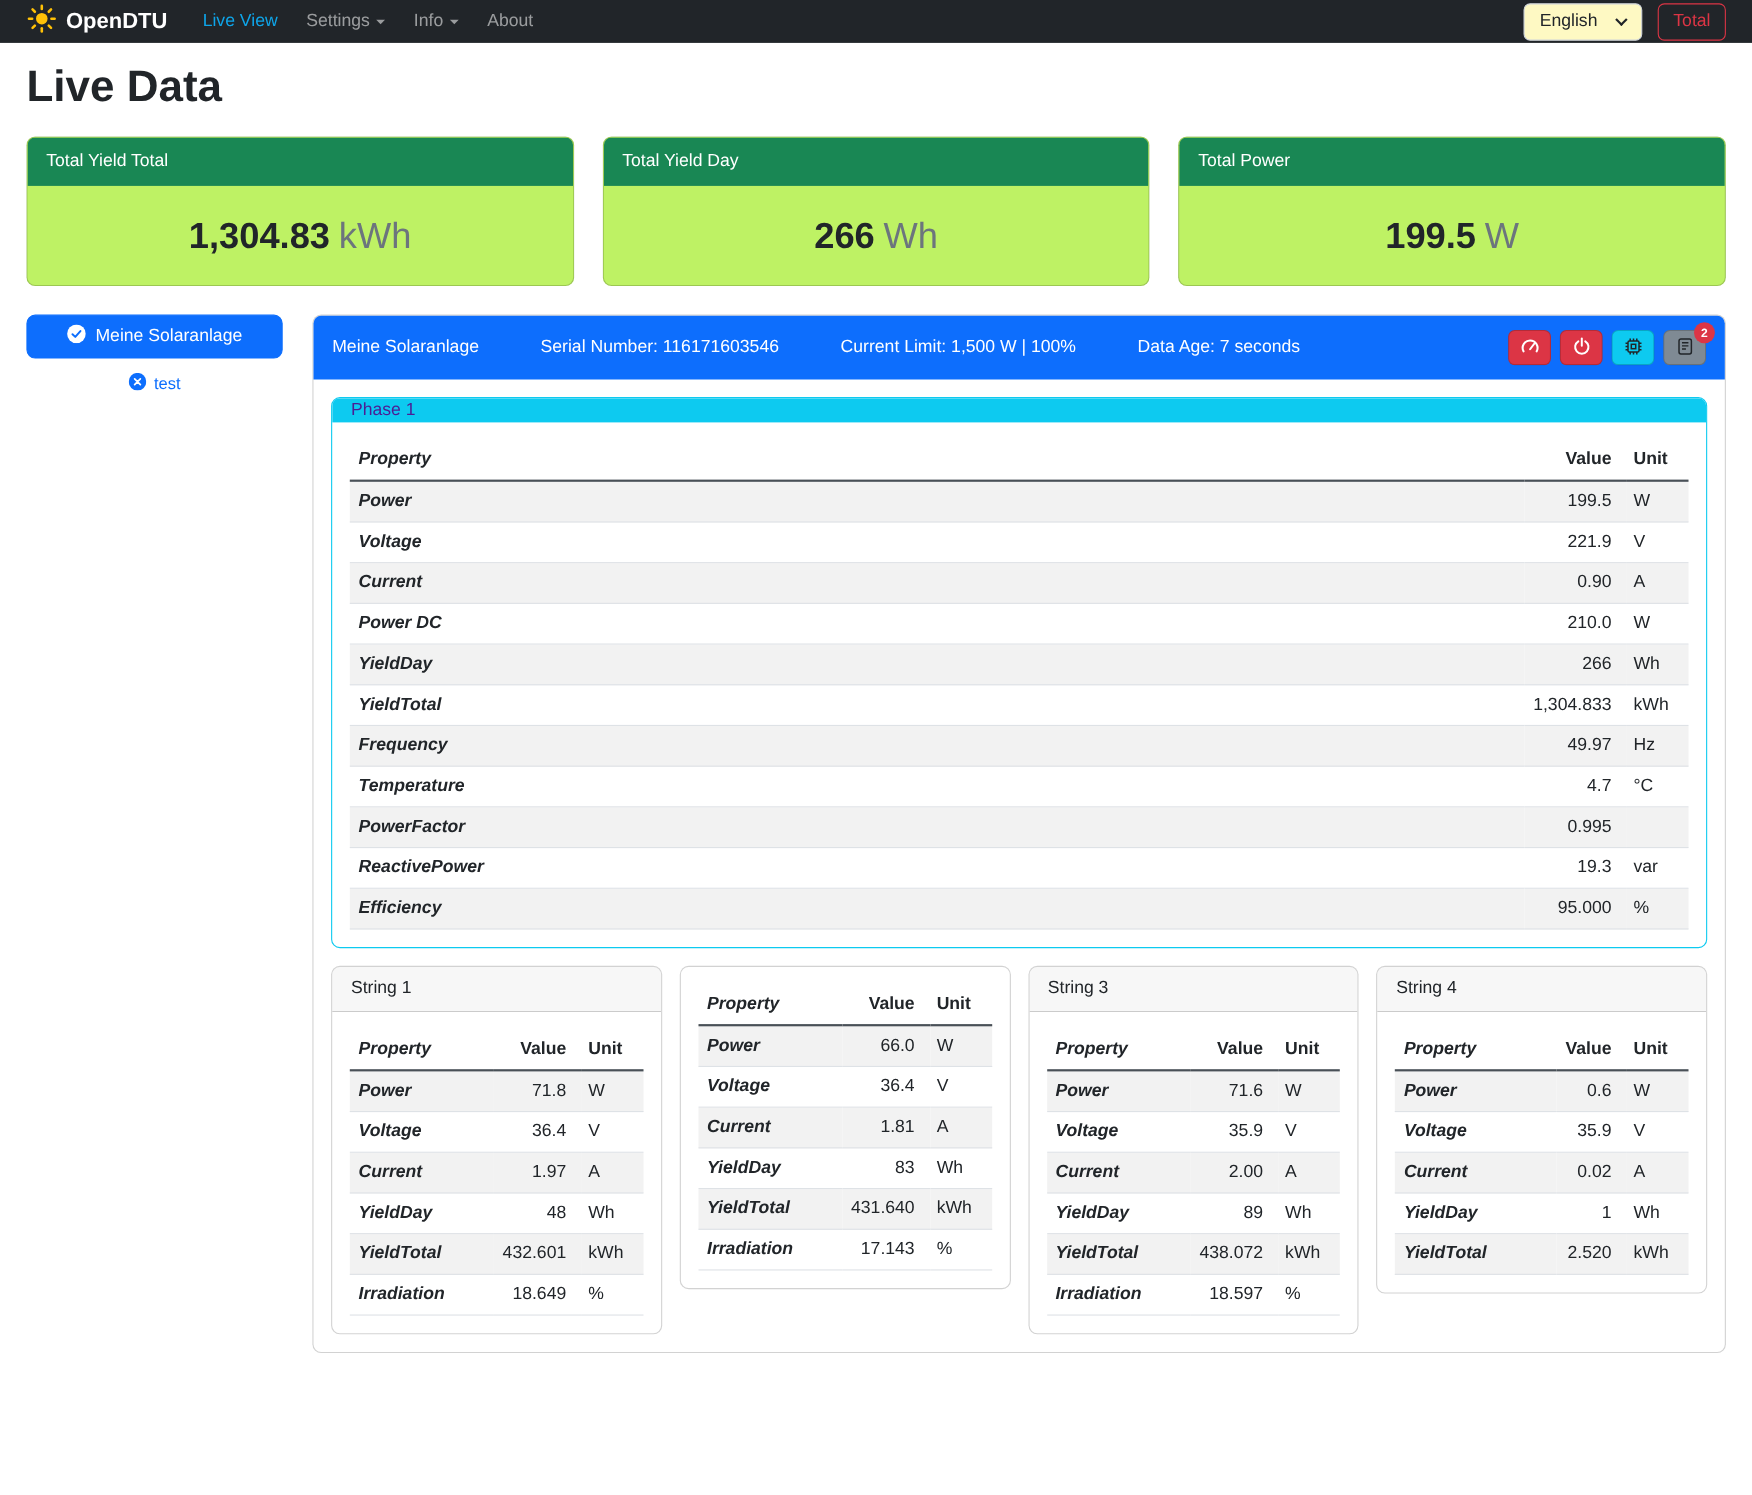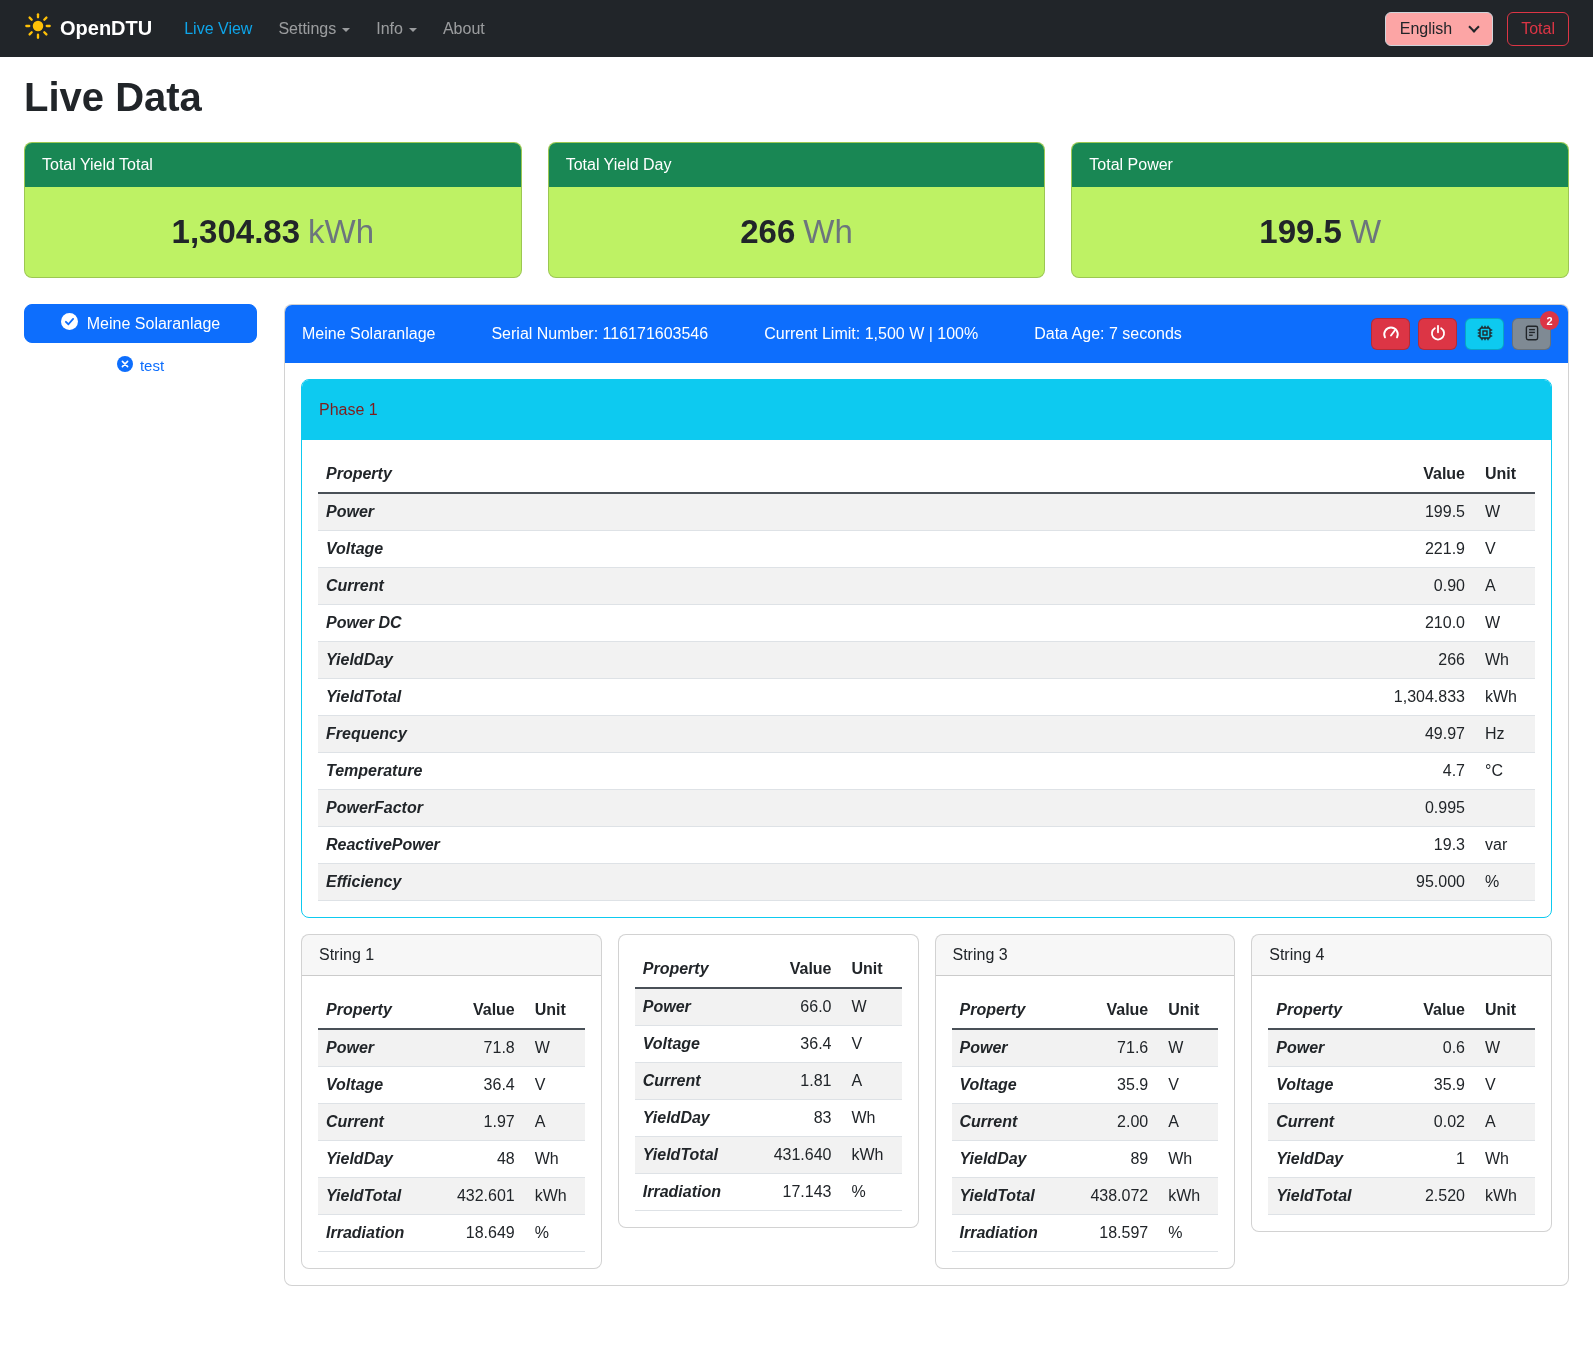--- a/index.html
+++ b/index.html
@@ -7,7 +7,7 @@
   .page { width:1593px; min-height:1359px; margin:0 auto; }
 
   
-  .navbar { background:#212529; height:57px; display:flex; align-items:center; padding:0 24px; }
+  .navbar { background:#212529; height:39px; display:flex; align-items:center; padding:0 24px; }
   .brand { display:flex; align-items:center; gap:8px; color:#fff; font-size:20px; font-weight:700; cursor:pointer; }
   .nav-links { display:flex; align-items:center; gap:6px; margin-left:22px; }
   .nav-link { color:rgba(255,255,255,.55); padding:8px 10px; cursor:pointer; white-space:nowrap; }

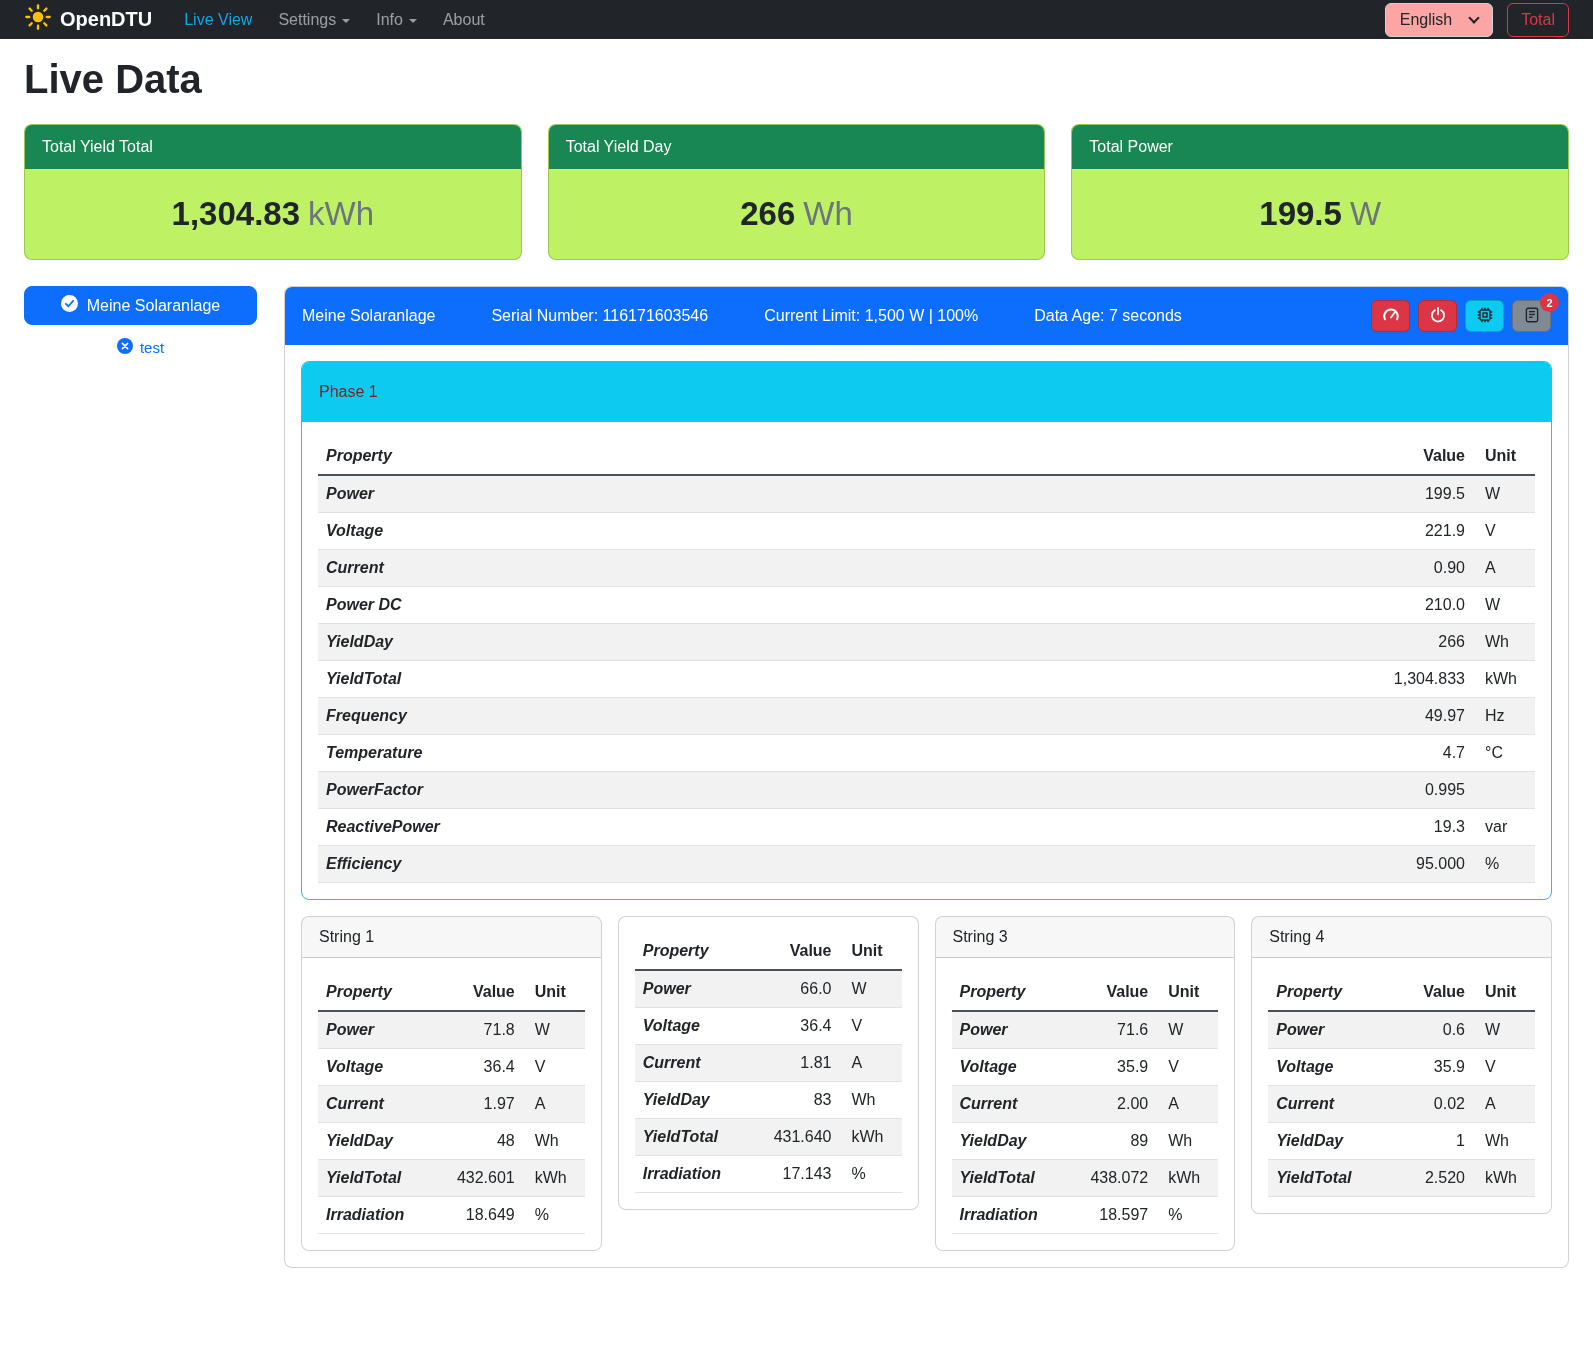--- a/index.html
+++ b/index.html
@@ -14,7 +14,7 @@
   .nav-link.active { color:#0ea5e9; }
   .caret { display:inline-block; margin-left:6px; vertical-align:2px; border-left:4px solid transparent; border-right:4px solid transparent; border-top:4px solid currentColor; }
   .nav-right { margin-left:auto; display:flex; align-items:center; gap:14px; }
-  .lang-select { background:#fca5a5; border:1px solid #ced4da; border-radius:6px; padding:7px 14px; display:flex; align-items:center; gap:18px; cursor:pointer; color:#212529; }
+  .lang-select { background:#fef9c3; border:1px solid #ced4da; border-radius:6px; padding:7px 14px; display:flex; align-items:center; gap:18px; cursor:pointer; color:#212529; }
   .chev-down { width:8px; height:8px; border-right:2px solid #212529; border-bottom:2px solid #212529; transform:rotate(45deg); margin-top:-4px; }
   .logout-btn { background:transparent; border:1px solid #dc3545; color:#dc3545; border-radius:6px; padding:7px 13px; font-size:16px; cursor:pointer; font-family:inherit; }
 

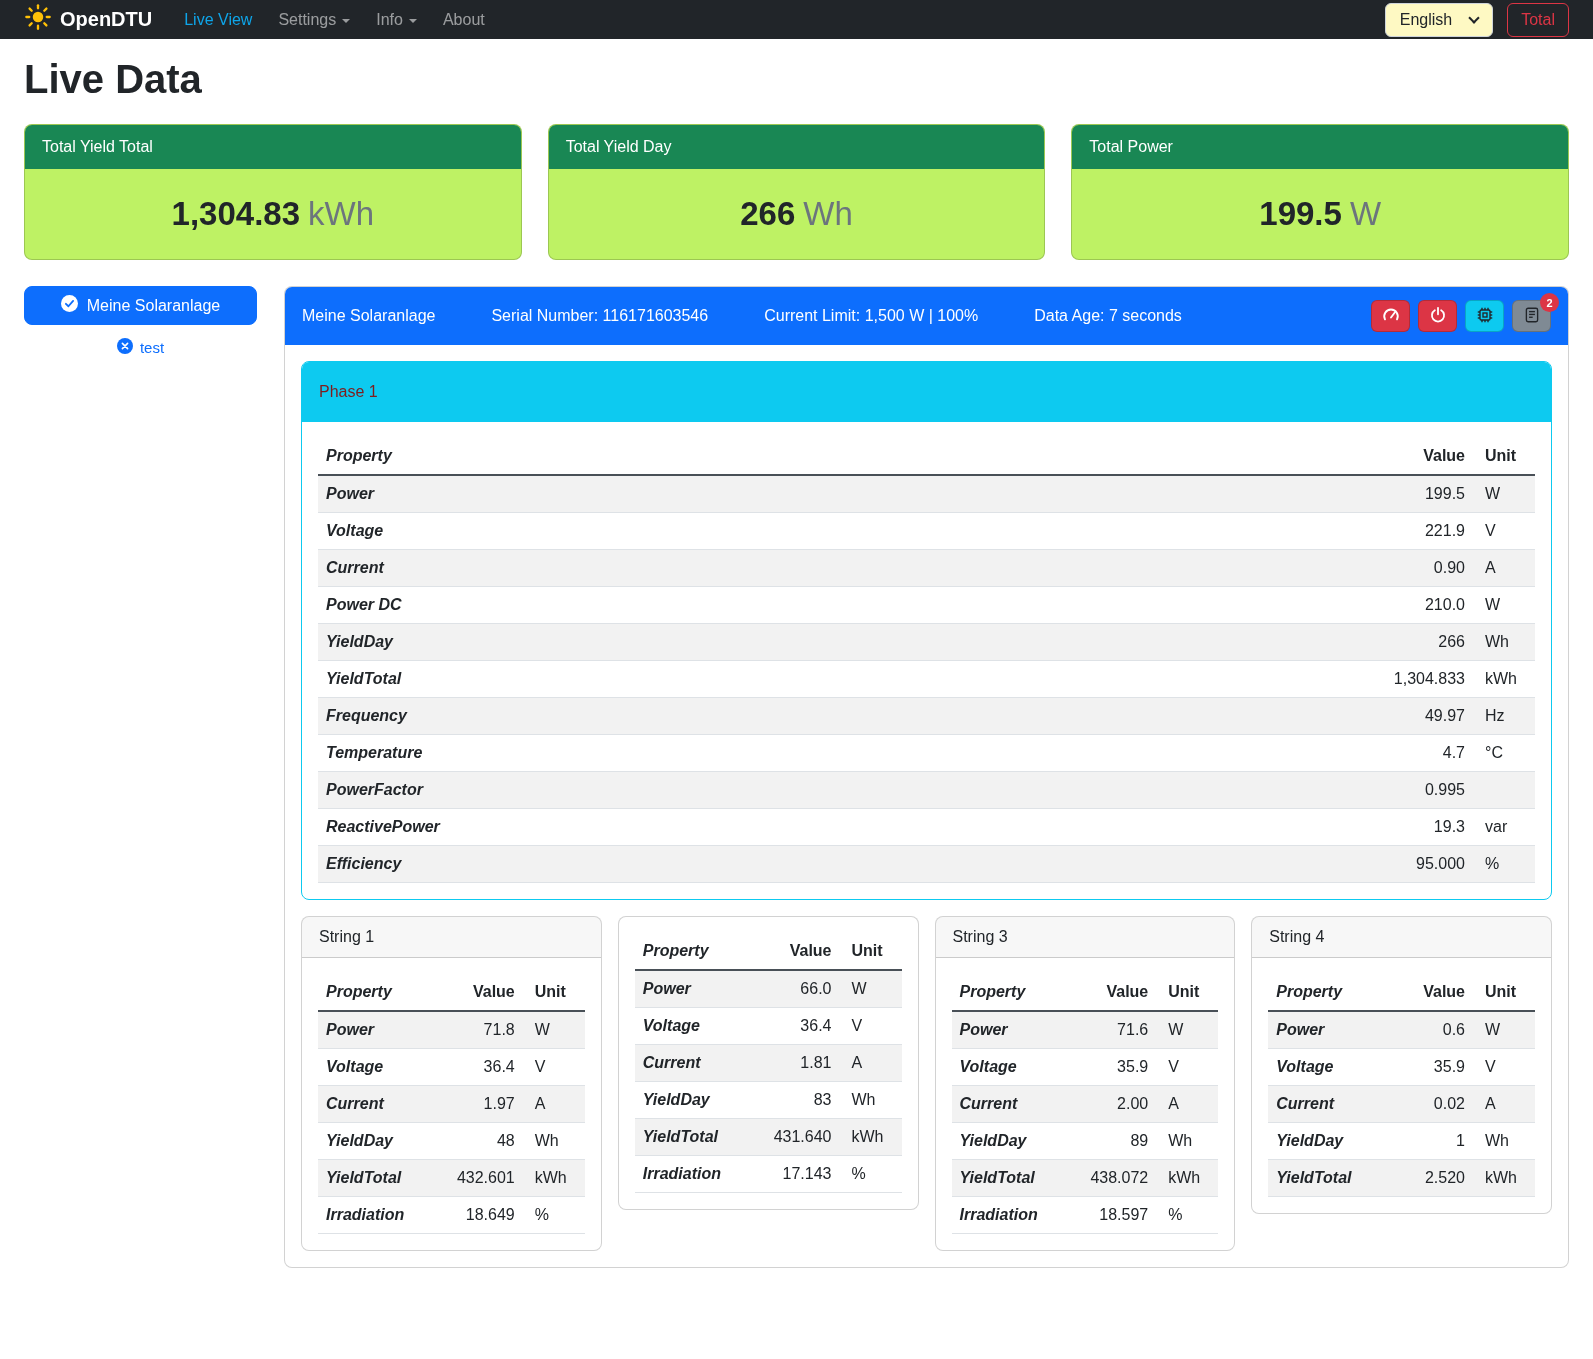--- a/index.html
+++ b/index.html
@@ -48,7 +48,7 @@
 
   
   .phase-card { border:1px solid #0dcaf0; border-radius:8px; overflow:hidden; }
-  .phase-header { background:#0dcaf0; color:#7f1d1d; padding:21px 17px; font-size:16px; }
+  .phase-header { background:#0dcaf0; color:#4c1d95; padding:2px 17px; font-size:16px; }
   .phase-body { padding:16px; }
 
   

